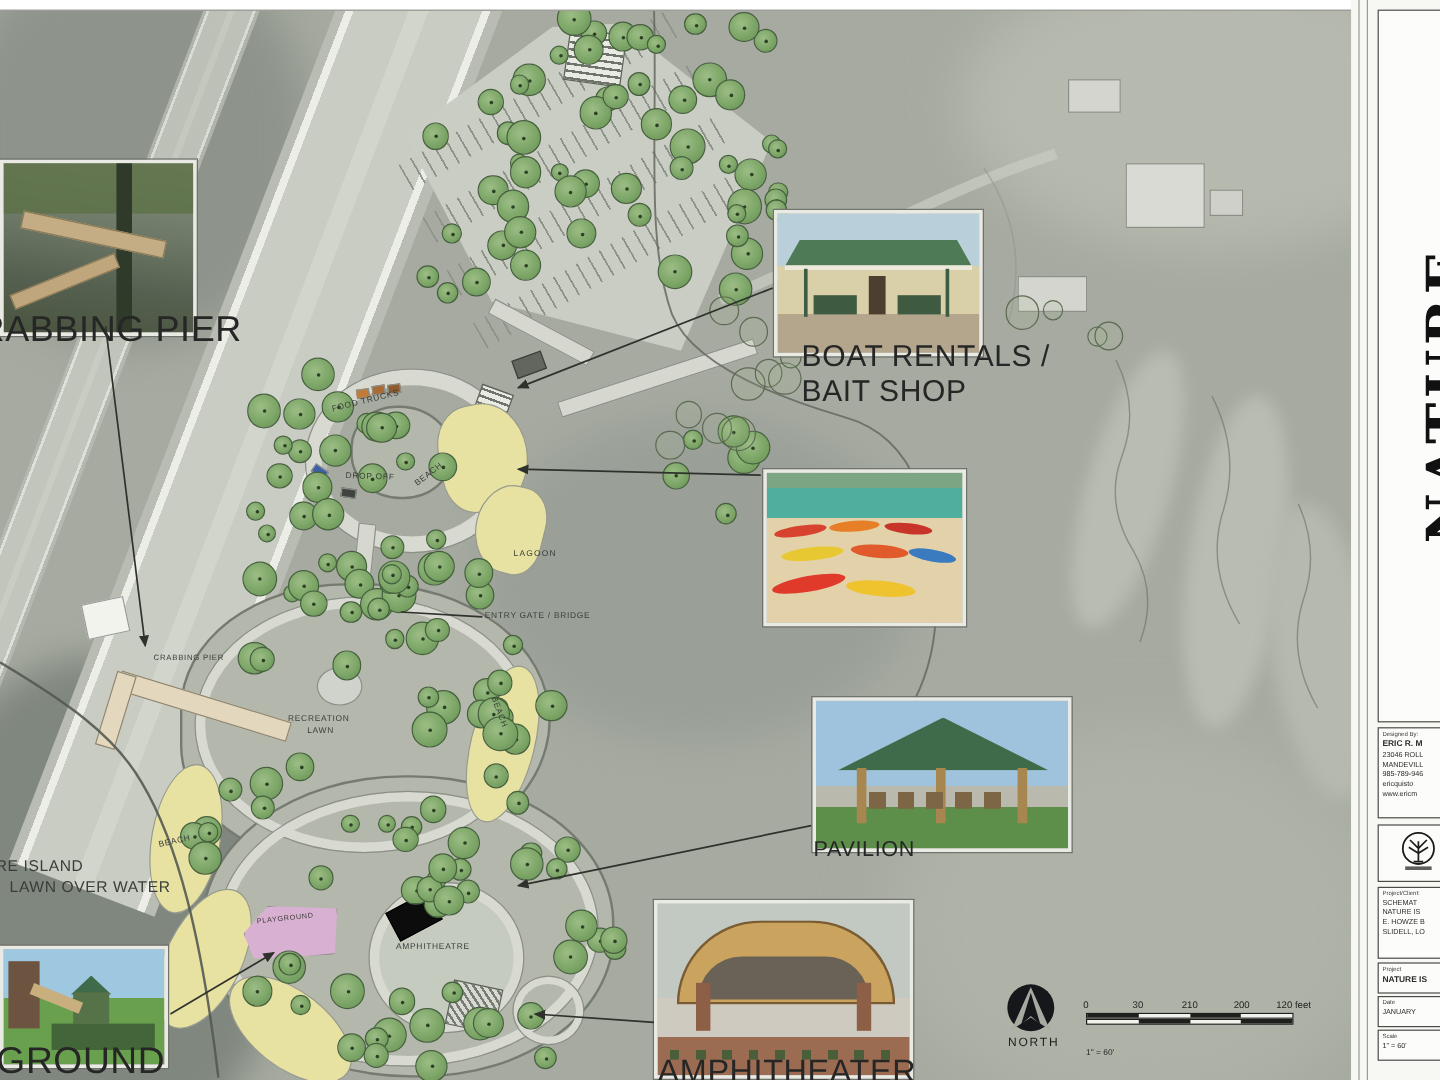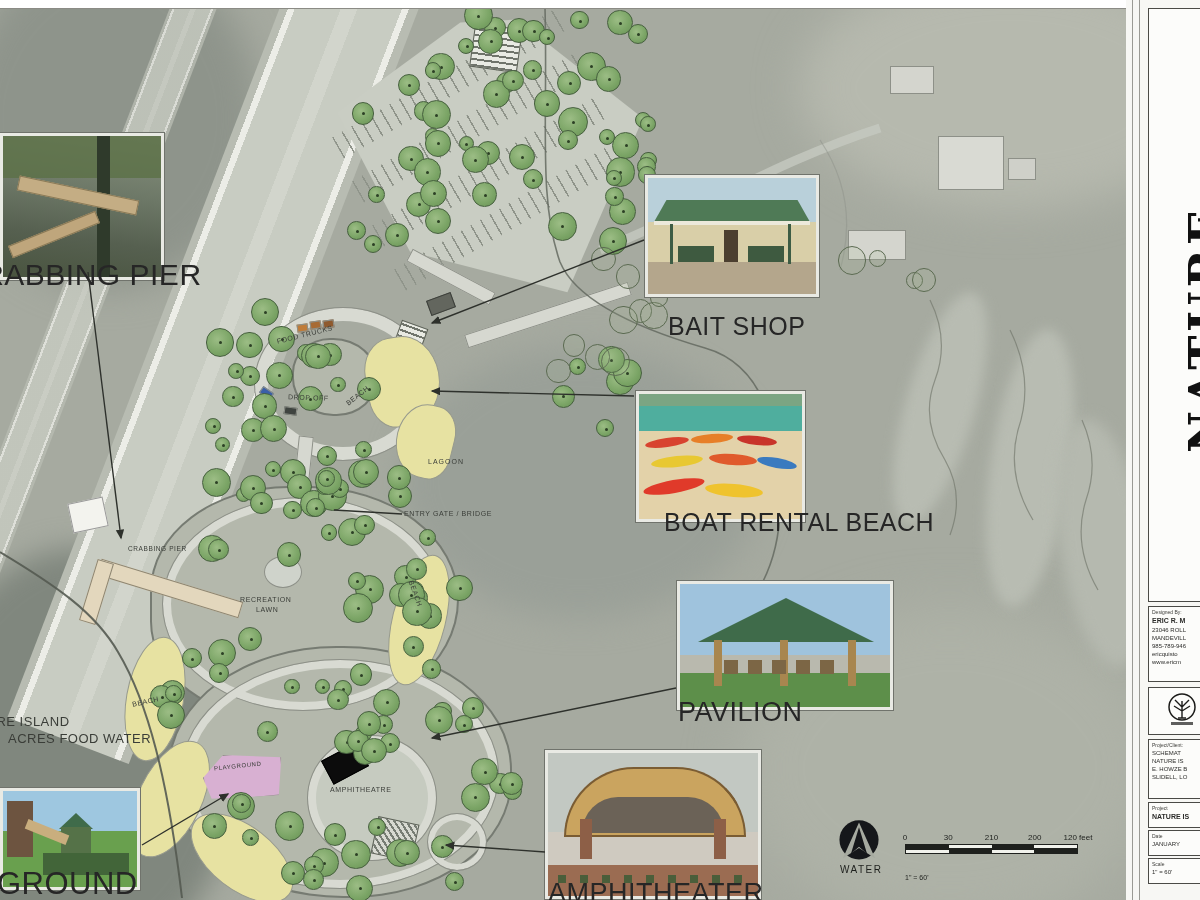--- a/index.html
+++ b/index.html
@@ -397,6 +397,7 @@
   </div>
 
   <div class="lbl-big" style="left:-40px;top:258px;font-size:30px;">CRABBING PIER</div>
+  <div class="lbl-big" style="left:668px;top:283px;font-size:25px;">BOAT RENTALS /</div>
   <div class="lbl-big" style="left:668px;top:312px;font-size:25px;">BAIT SHOP</div>
   <div class="lbl-big" style="left:664px;top:508px;font-size:25px;">BOAT RENTAL BEACH</div>
   <div class="lbl-big" style="left:678px;top:697px;font-size:27px;">PAVILION</div>

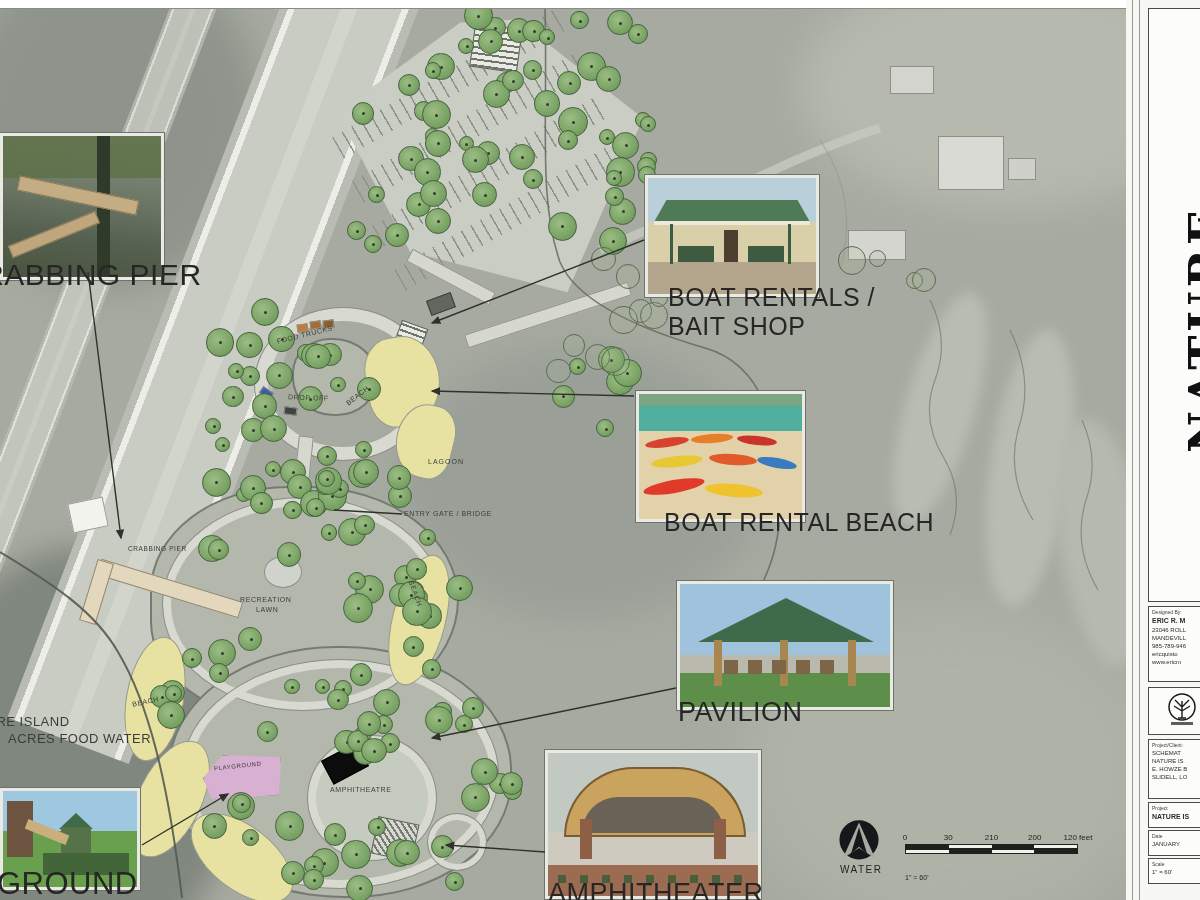--- a/index.html
+++ b/index.html
@@ -399,7 +399,6 @@
   <div class="lbl-big" style="left:-40px;top:258px;font-size:30px;">CRABBING PIER</div>
   <div class="lbl-big" style="left:668px;top:283px;font-size:25px;">BOAT RENTALS /</div>
   <div class="lbl-big" style="left:668px;top:312px;font-size:25px;">BAIT SHOP</div>
-  <div class="lbl-big" style="left:664px;top:508px;font-size:25px;">BOAT RENTAL BEACH</div>
   <div class="lbl-big" style="left:678px;top:697px;font-size:27px;">PAVILION</div>
   <div class="lbl-big" style="left:548px;top:878px;font-size:27px;">AMPHITHEATER</div>
   <div class="lbl-big" style="left:-82px;top:866px;font-size:31px;">PLAYGROUND</div>

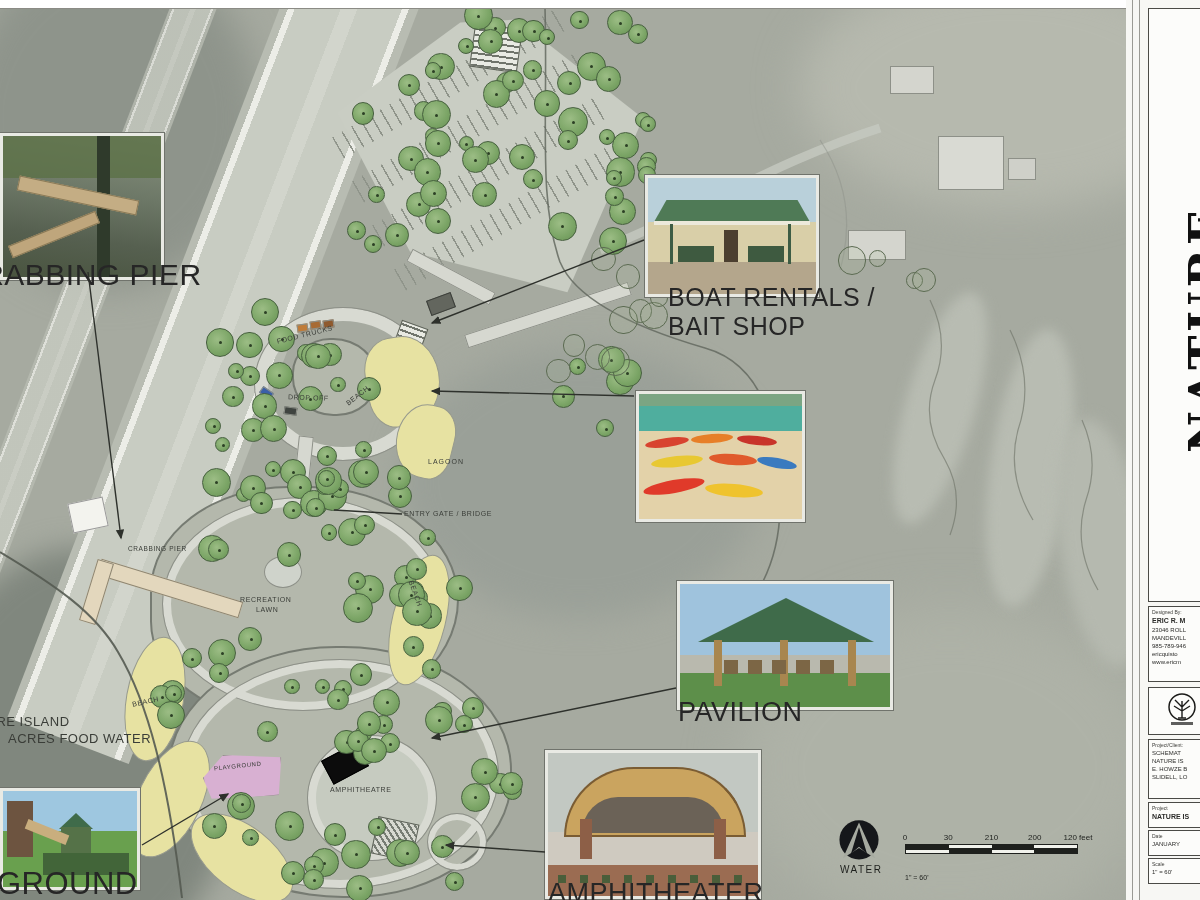--- a/index.html
+++ b/index.html
@@ -399,7 +399,7 @@
   <div class="lbl-big" style="left:-40px;top:258px;font-size:30px;">CRABBING PIER</div>
   <div class="lbl-big" style="left:668px;top:283px;font-size:25px;">BOAT RENTALS /</div>
   <div class="lbl-big" style="left:668px;top:312px;font-size:25px;">BAIT SHOP</div>
-  <div class="lbl-big" style="left:678px;top:697px;font-size:27px;">PAVILION</div>
+  <div class="lbl-big" style="left:678px;top:697px;font-size:18px;">PAVILION</div>
   <div class="lbl-big" style="left:548px;top:878px;font-size:27px;">AMPHITHEATER</div>
   <div class="lbl-big" style="left:-82px;top:866px;font-size:31px;">PLAYGROUND</div>
 

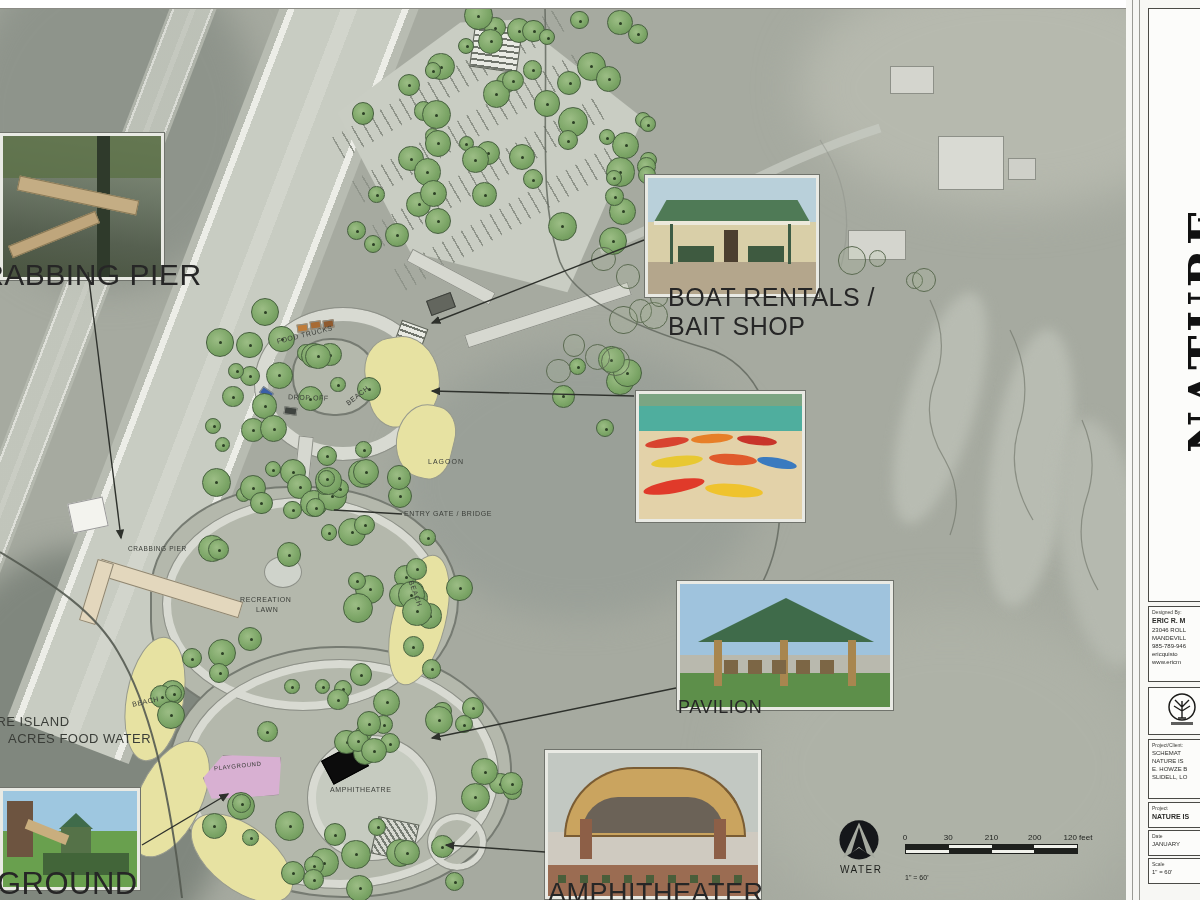--- a/index.html
+++ b/index.html
@@ -404,7 +404,7 @@
   <div class="lbl-big" style="left:-82px;top:866px;font-size:31px;">PLAYGROUND</div>
 
   <div class="tlbl" style="left:-40px;top:714px;font-size:13px;letter-spacing:.5px;">NATURE ISLAND</div>
-  <div class="tlbl" style="left:8px;top:731px;font-size:13px;letter-spacing:.5px;">ACRES FOOD WATER</div>
+  <div class="tlbl" style="left:8px;top:731px;font-size:13px;letter-spacing:.5px;">LAWN OVER WATER</div>
 
   <div class="tlbl" style="left:276px;top:331px;transform:rotate(-14deg);">FOOD TRUCKS</div>
   <div class="tlbl" style="left:288px;top:394px;transform:rotate(2deg);">DROP OFF</div>

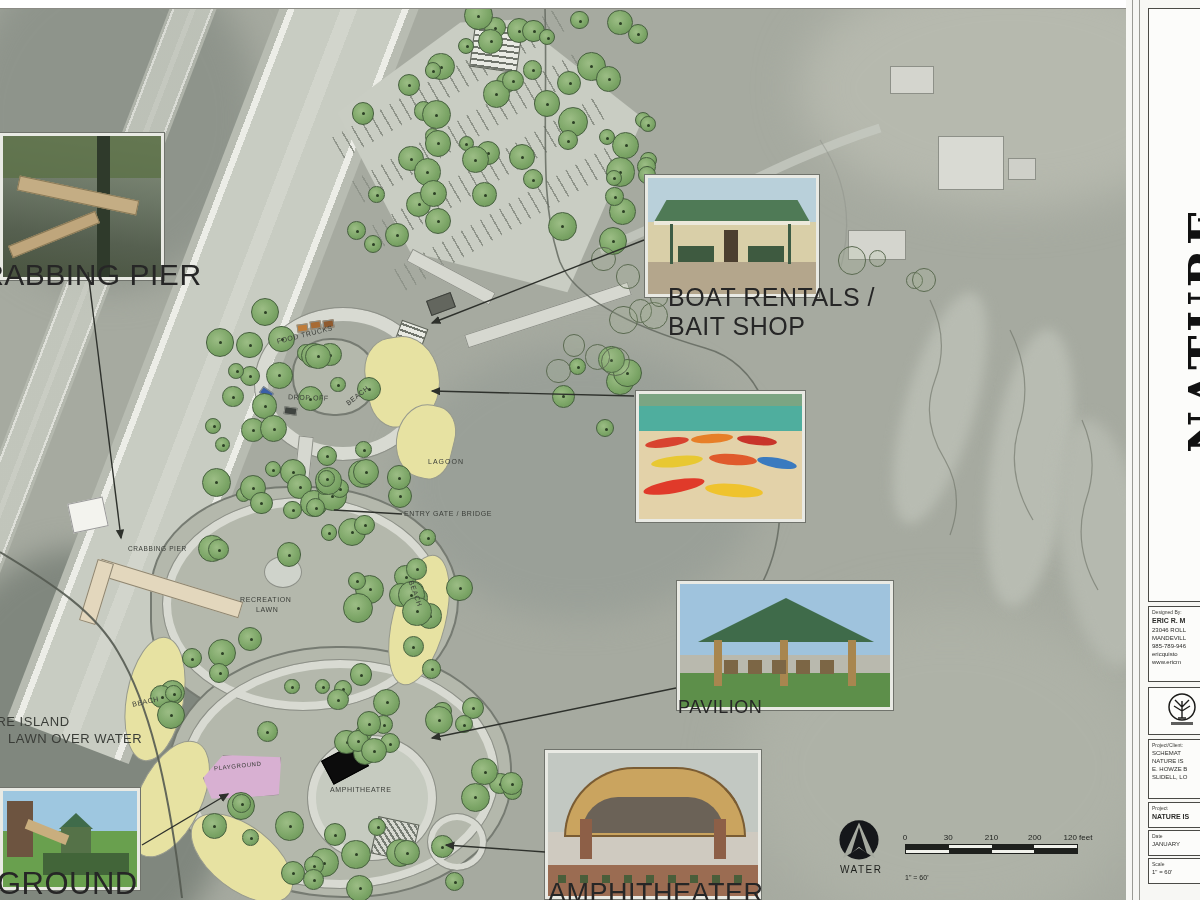--- a/index.html
+++ b/index.html
@@ -424,7 +424,7 @@
     <polygon points="20,4 6,35 20,26 34,35" fill="#a6aaa0"></polygon>
     <polygon points="20,8 13,31 20,25 27,31" fill="#15171a"></polygon>
   </svg>
-  <div id="northlbl" style="left:840px;top:864px;">WATER</div>
+  <div id="northlbl" style="left:840px;top:864px;">NORTH</div>
 
   <div id="scalebar" style="left:905px;top:844px;">
     <div class="row" style="top:0;">

